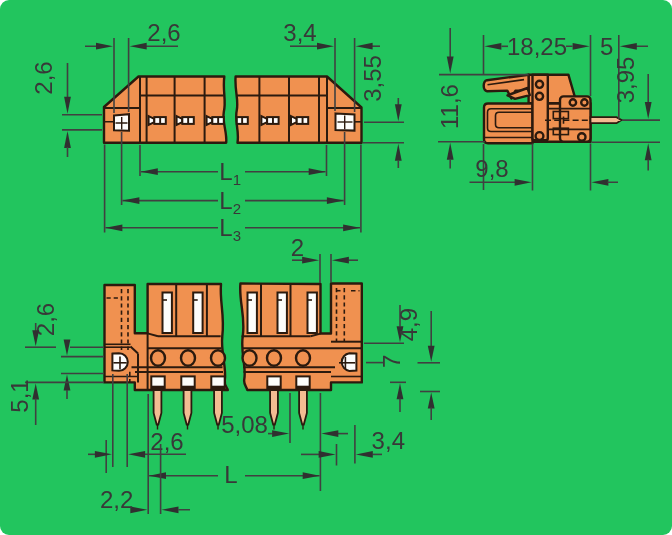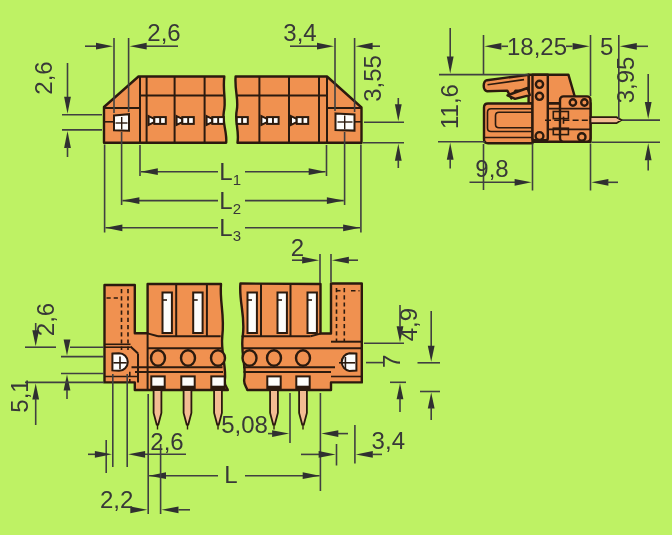--- a/index.html
+++ b/index.html
@@ -3,7 +3,7 @@
 <meta charset="utf-8">
 <style>
 html,body{margin:0;padding:0;background:#fff;}
-#page{width:672px;height:535px;position:relative;background:#bef264;overflow:hidden;}
+#page{width:672px;height:535px;position:relative;background:#22c55e;overflow:hidden;border-radius:9px;}
 svg{position:absolute;top:0;left:0;}
 text{font-family:"Liberation Sans",sans-serif;fill:#383838;}
 .dim{stroke:#404040;stroke-width:1.6;fill:none;}

